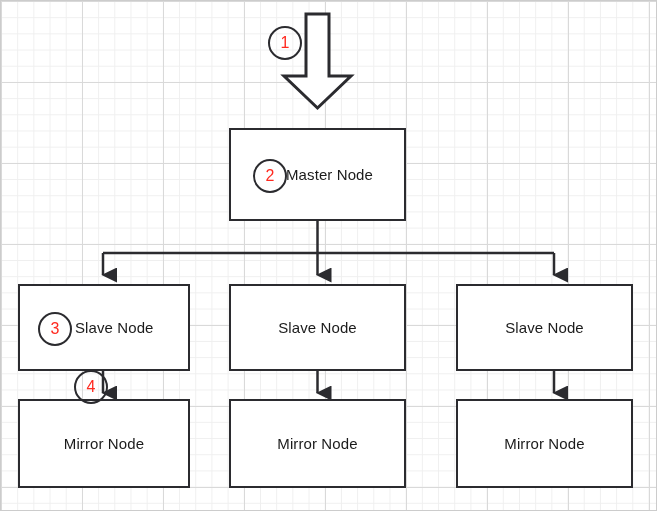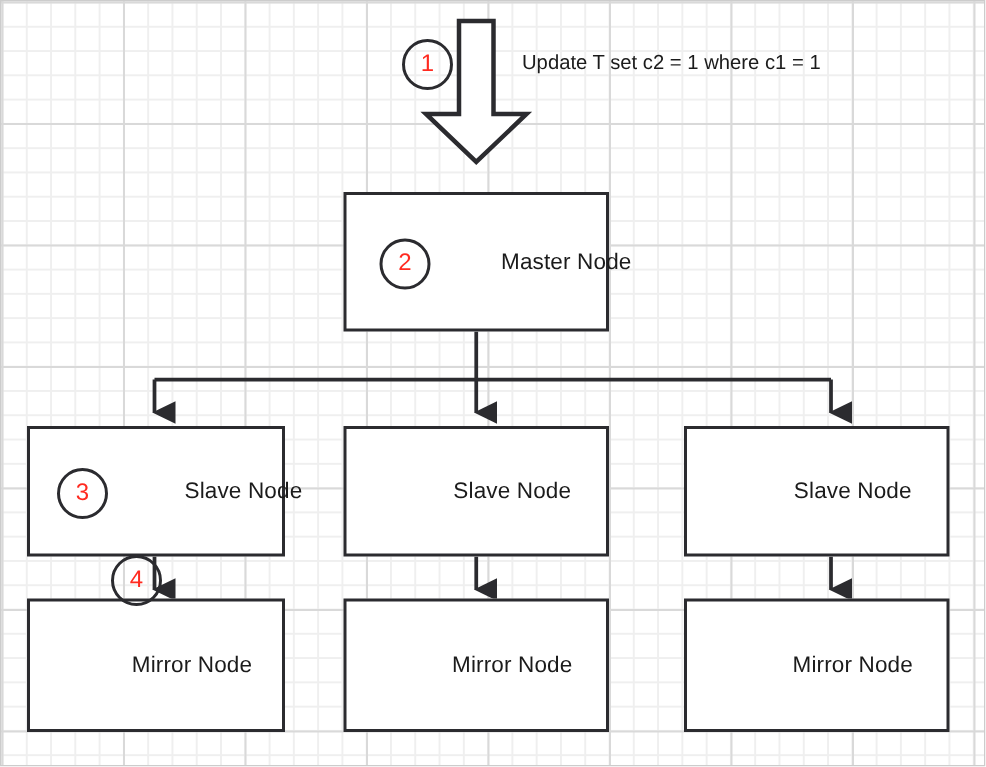--- a/index.html
+++ b/index.html
@@ -124,7 +124,6 @@
     <span>1</span>
   </div>
 
-  <div class="query-text" style="left:347px; top:33px;">Update T set c2 = 1 where c1 = 1</div>
 
   <div class="node offset-label" style="left:228px; top:127px; width:177px; height:93px;">
     <span class="node-label">Master Node</span>

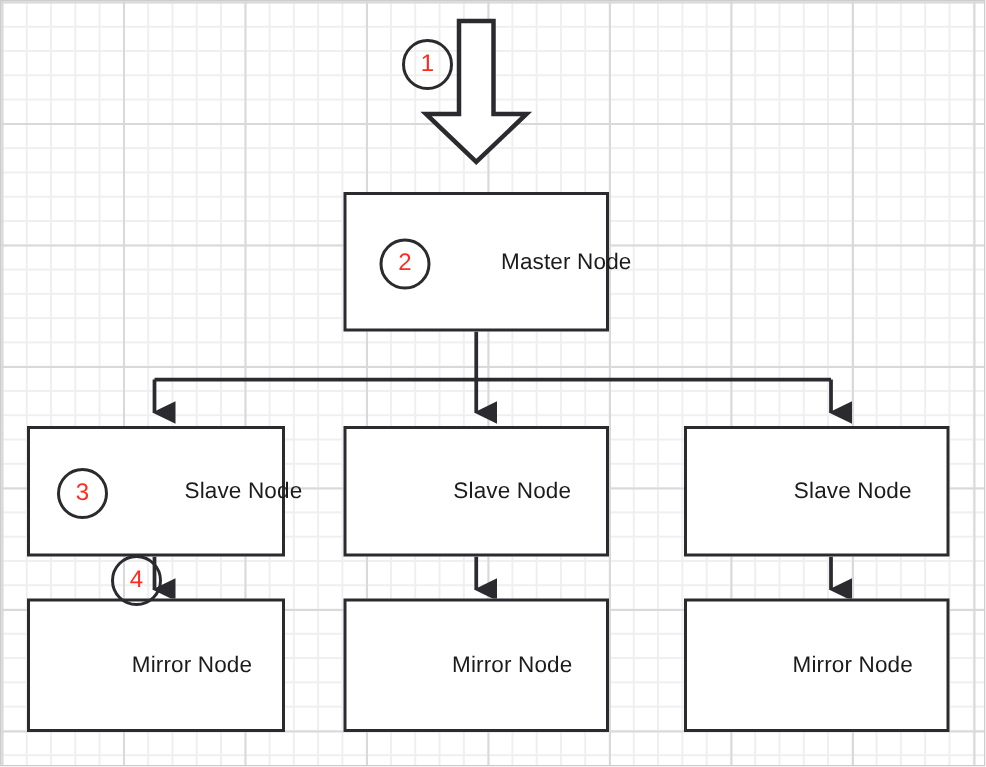--- a/index.html
+++ b/index.html
@@ -38,7 +38,6 @@
     display: flex;
     align-items: center;
     justify-content: center;
-    padding-left: 48px;
   }
   .node-label {
     font-size: 15px;

